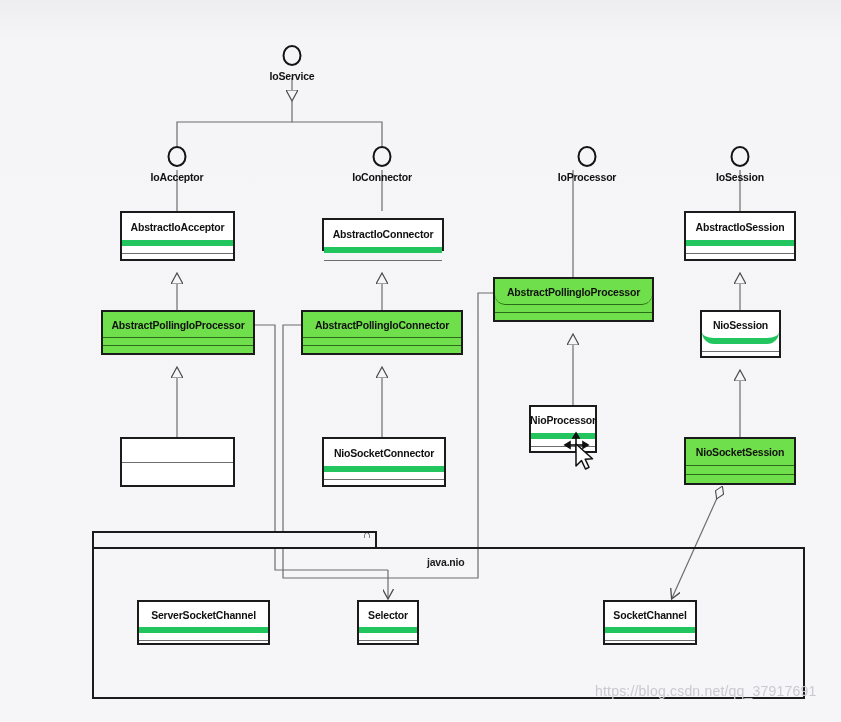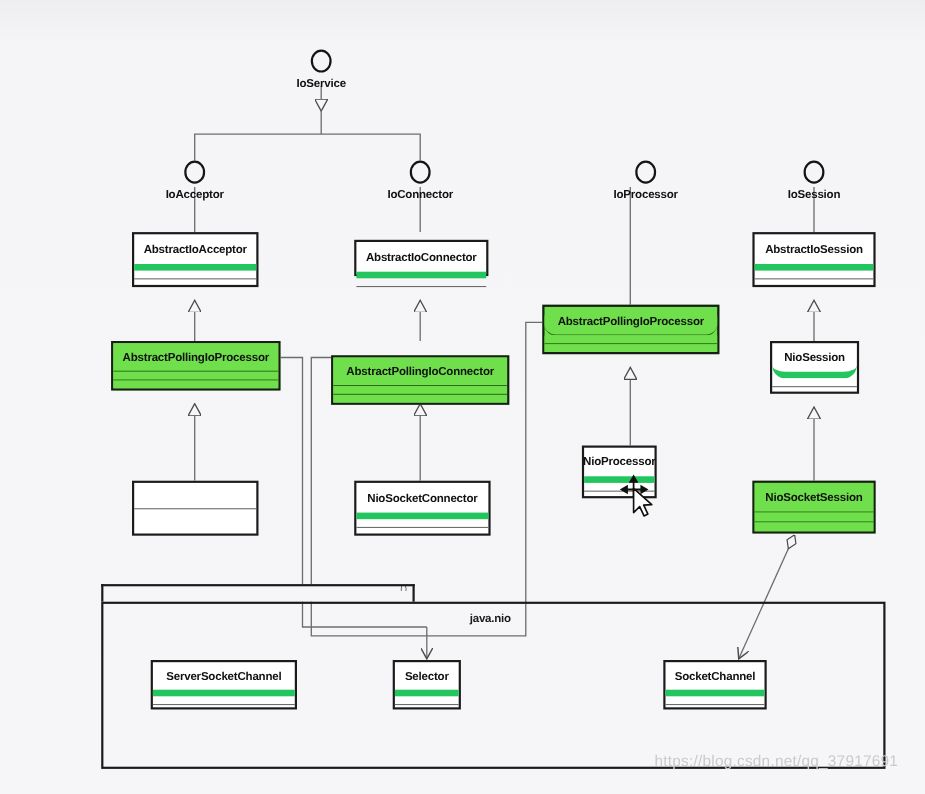--- a/index.html
+++ b/index.html
@@ -244,7 +244,7 @@
     <div class="ops"></div>
   </div>
 
-  <div class="uml-class green" style="left:301px; top:310px; width:162px; height:45px;margin-top:13px;">
+  <div class="uml-class green" style="left:301px; top:310px; width:162px; height:45px;">
     <div class="name" style="height:25px; font-size:10.5px;">AbstractPollingIoConnector</div>
     <div class="attrs"></div>
     <div class="ops"></div>

